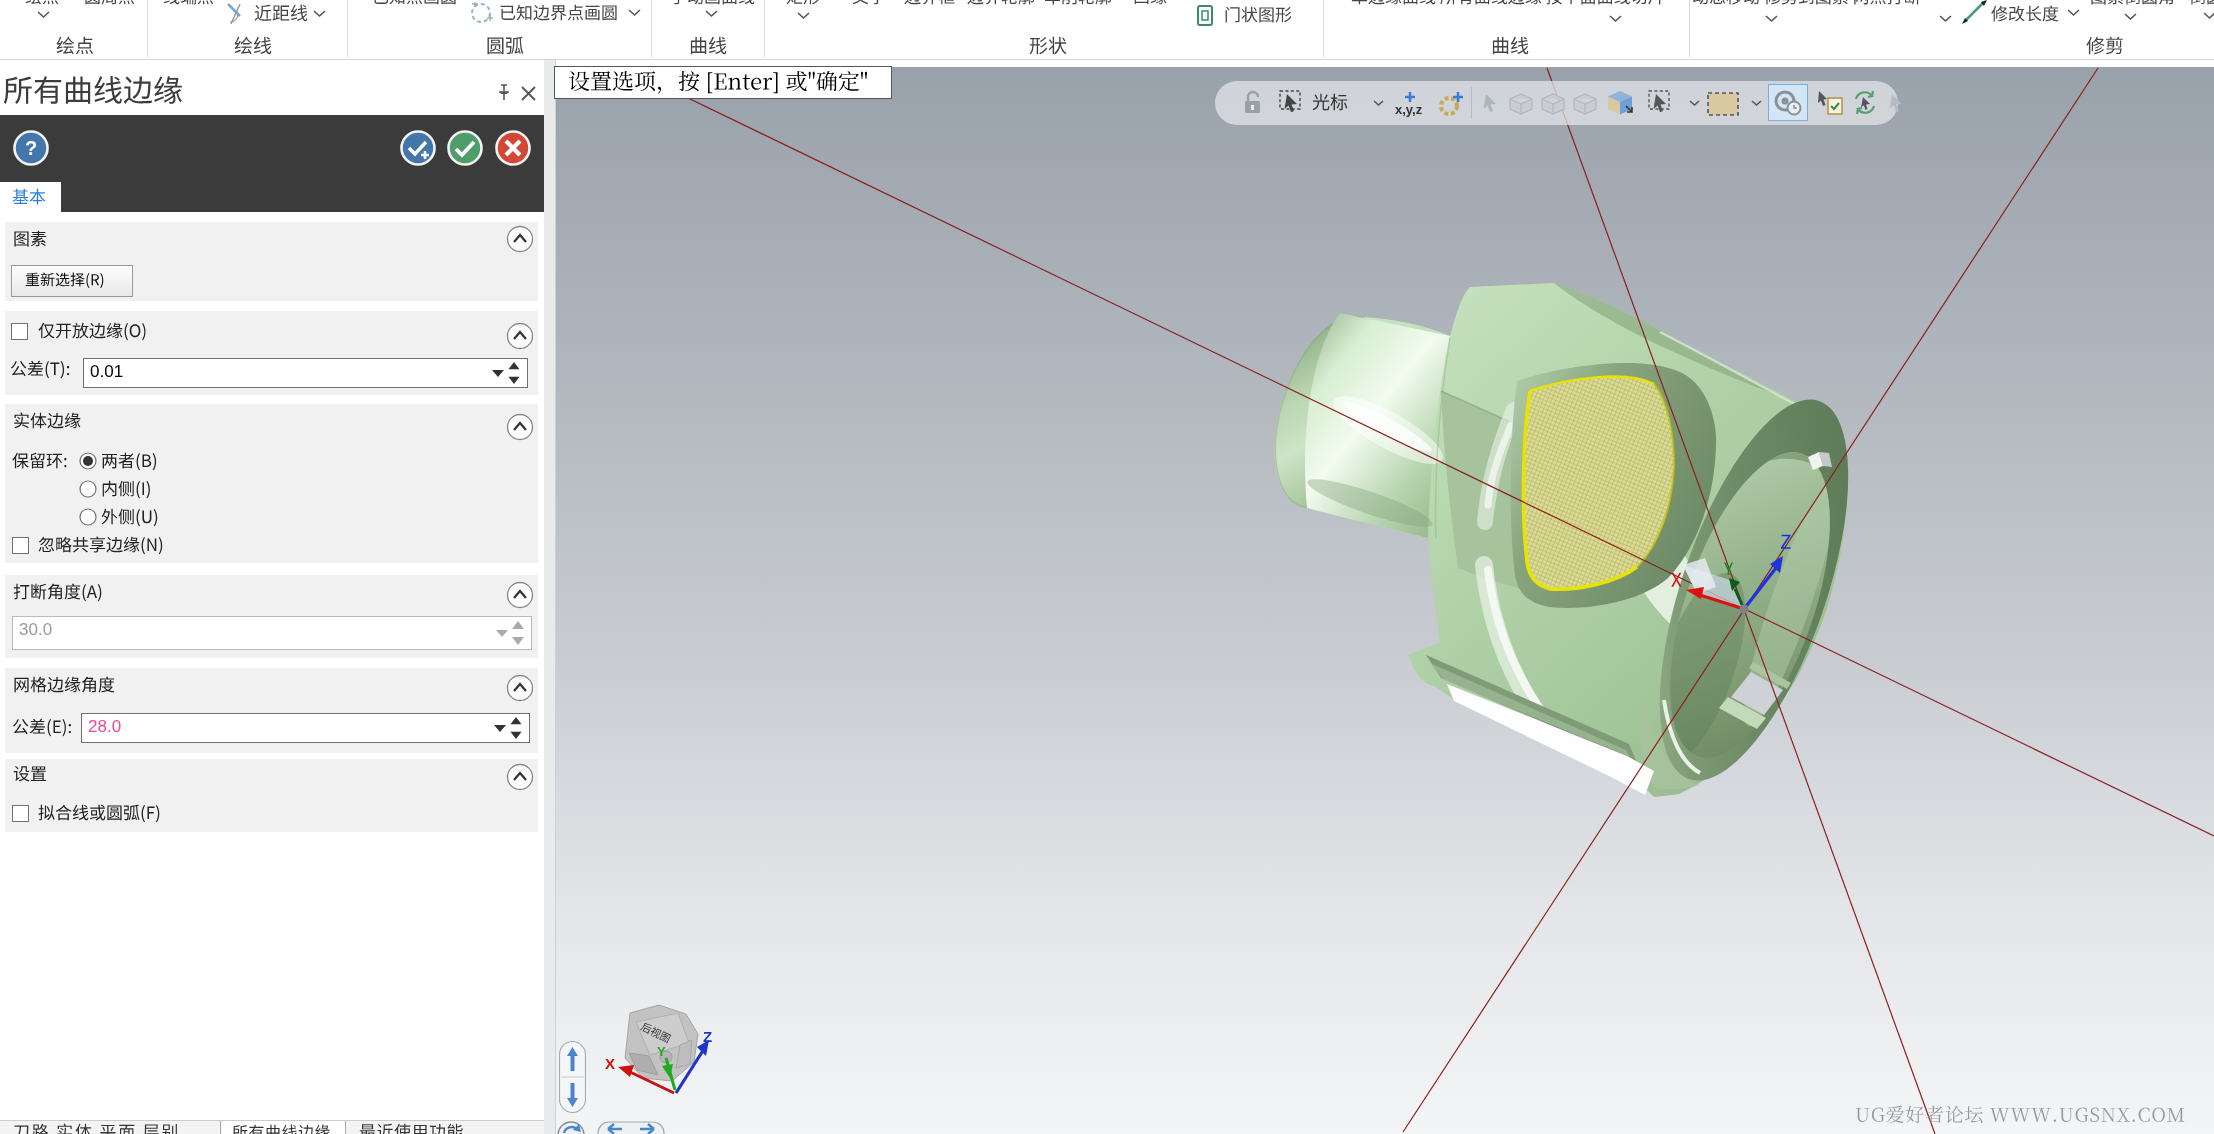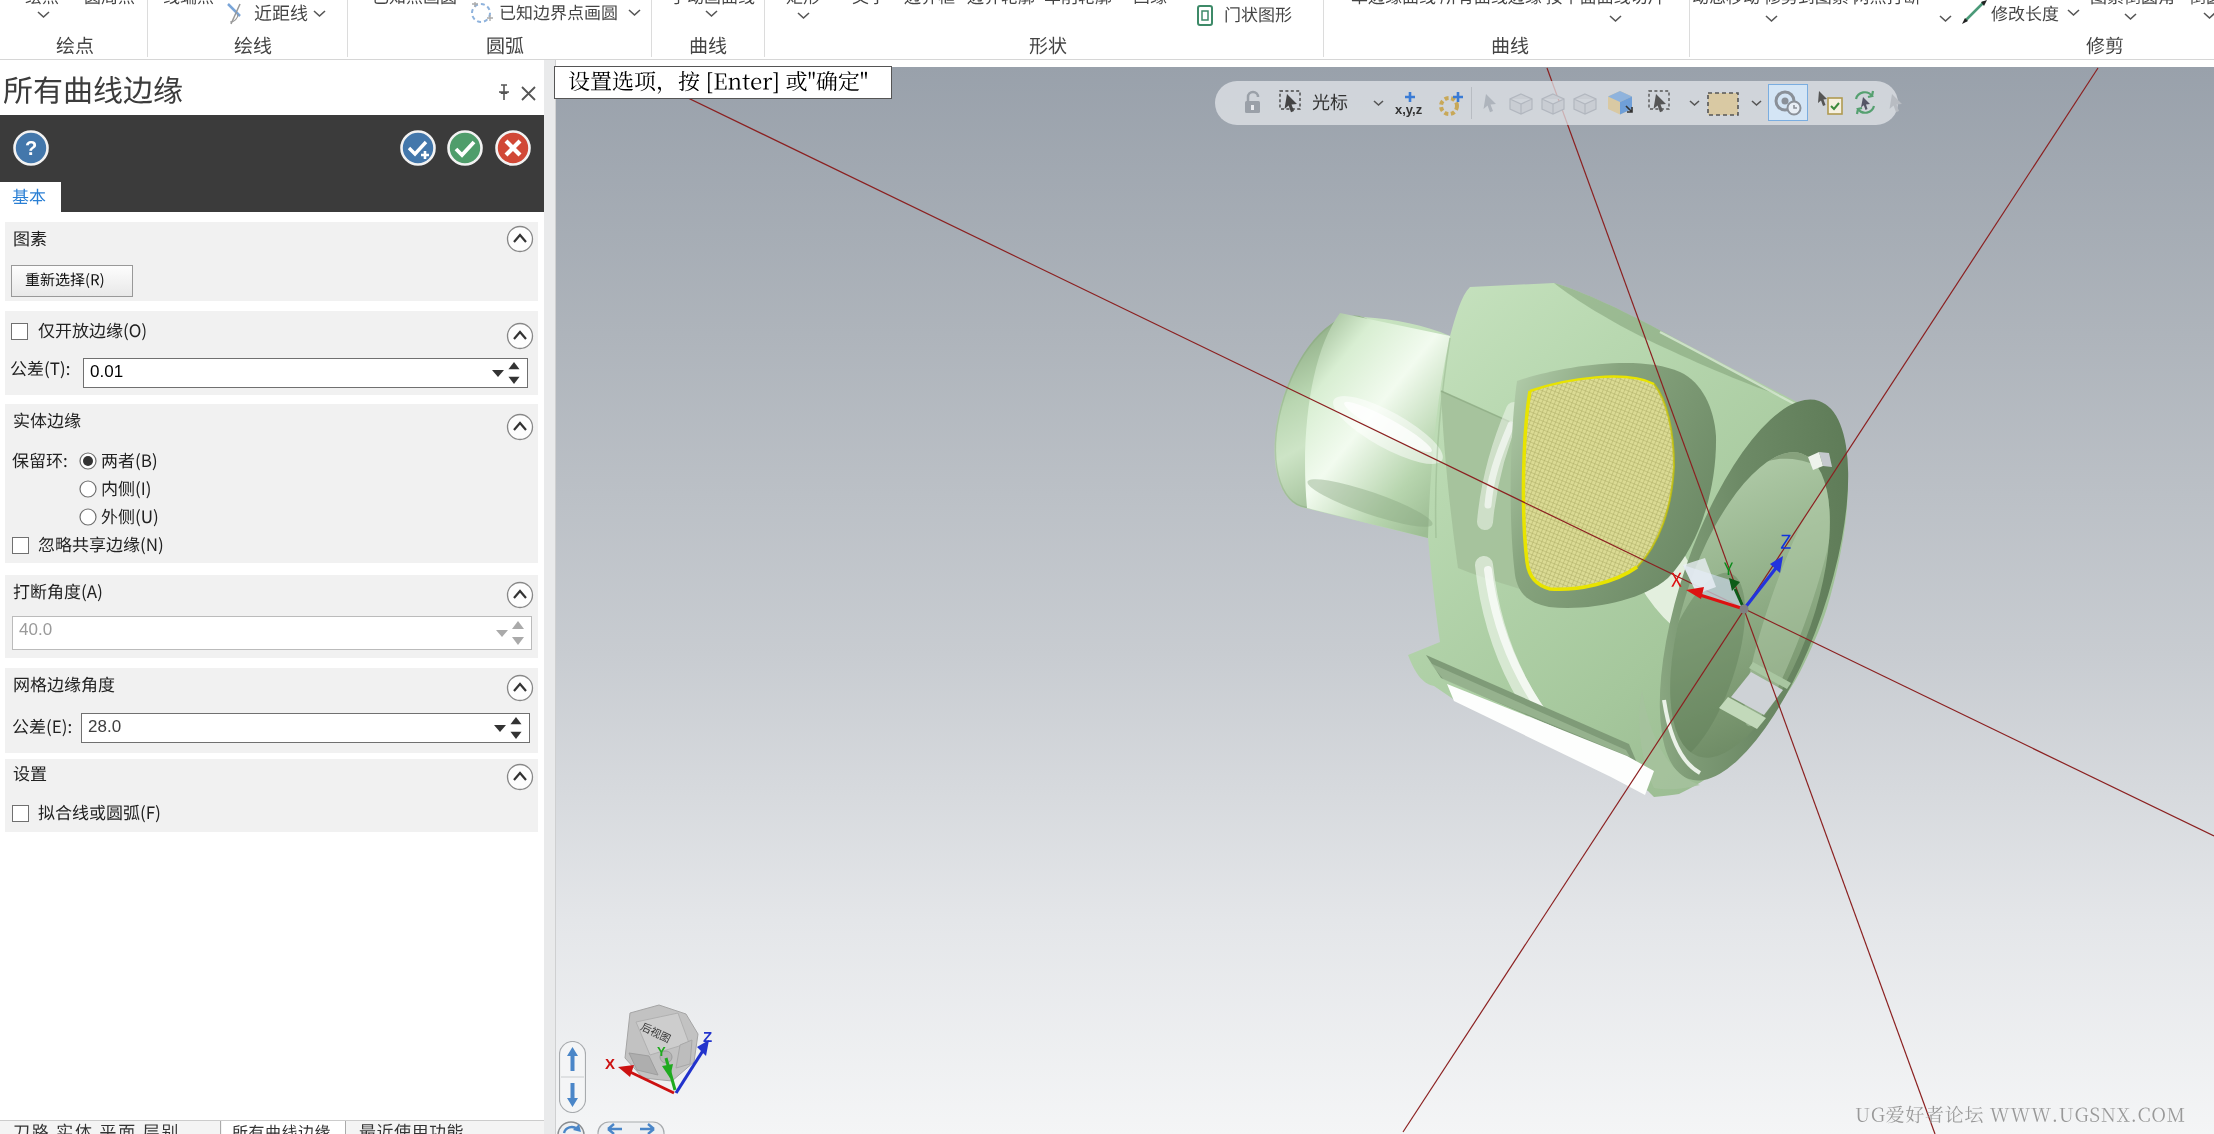--- a/index.html
+++ b/index.html
@@ -390,7 +390,7 @@
 <polyline points="8,17 14,10 20,17" fill="none" stroke="#333" stroke-width="2.2"></polyline>
       </svg>
 <div class="abs" style="left:12px;top:556px;width:520px;height:34px;background:#fff;border:1px solid #bbbbbb"></div>
-<div class="abs" style="left:19px;top:560px;font-size:17px;color:#9a9a9a;font-family:'Liberation Sans'">40.0</div>
+<div class="abs" style="left:19px;top:560px;font-size:17px;color:#9a9a9a;font-family:'Liberation Sans'">30.0</div>
 <svg class="abs" style="left:496px;top:570.0px" width="12" height="7">
         <polygon points="0,0 12,0 6,7" fill="#aaaaaa"></polygon>
       </svg>

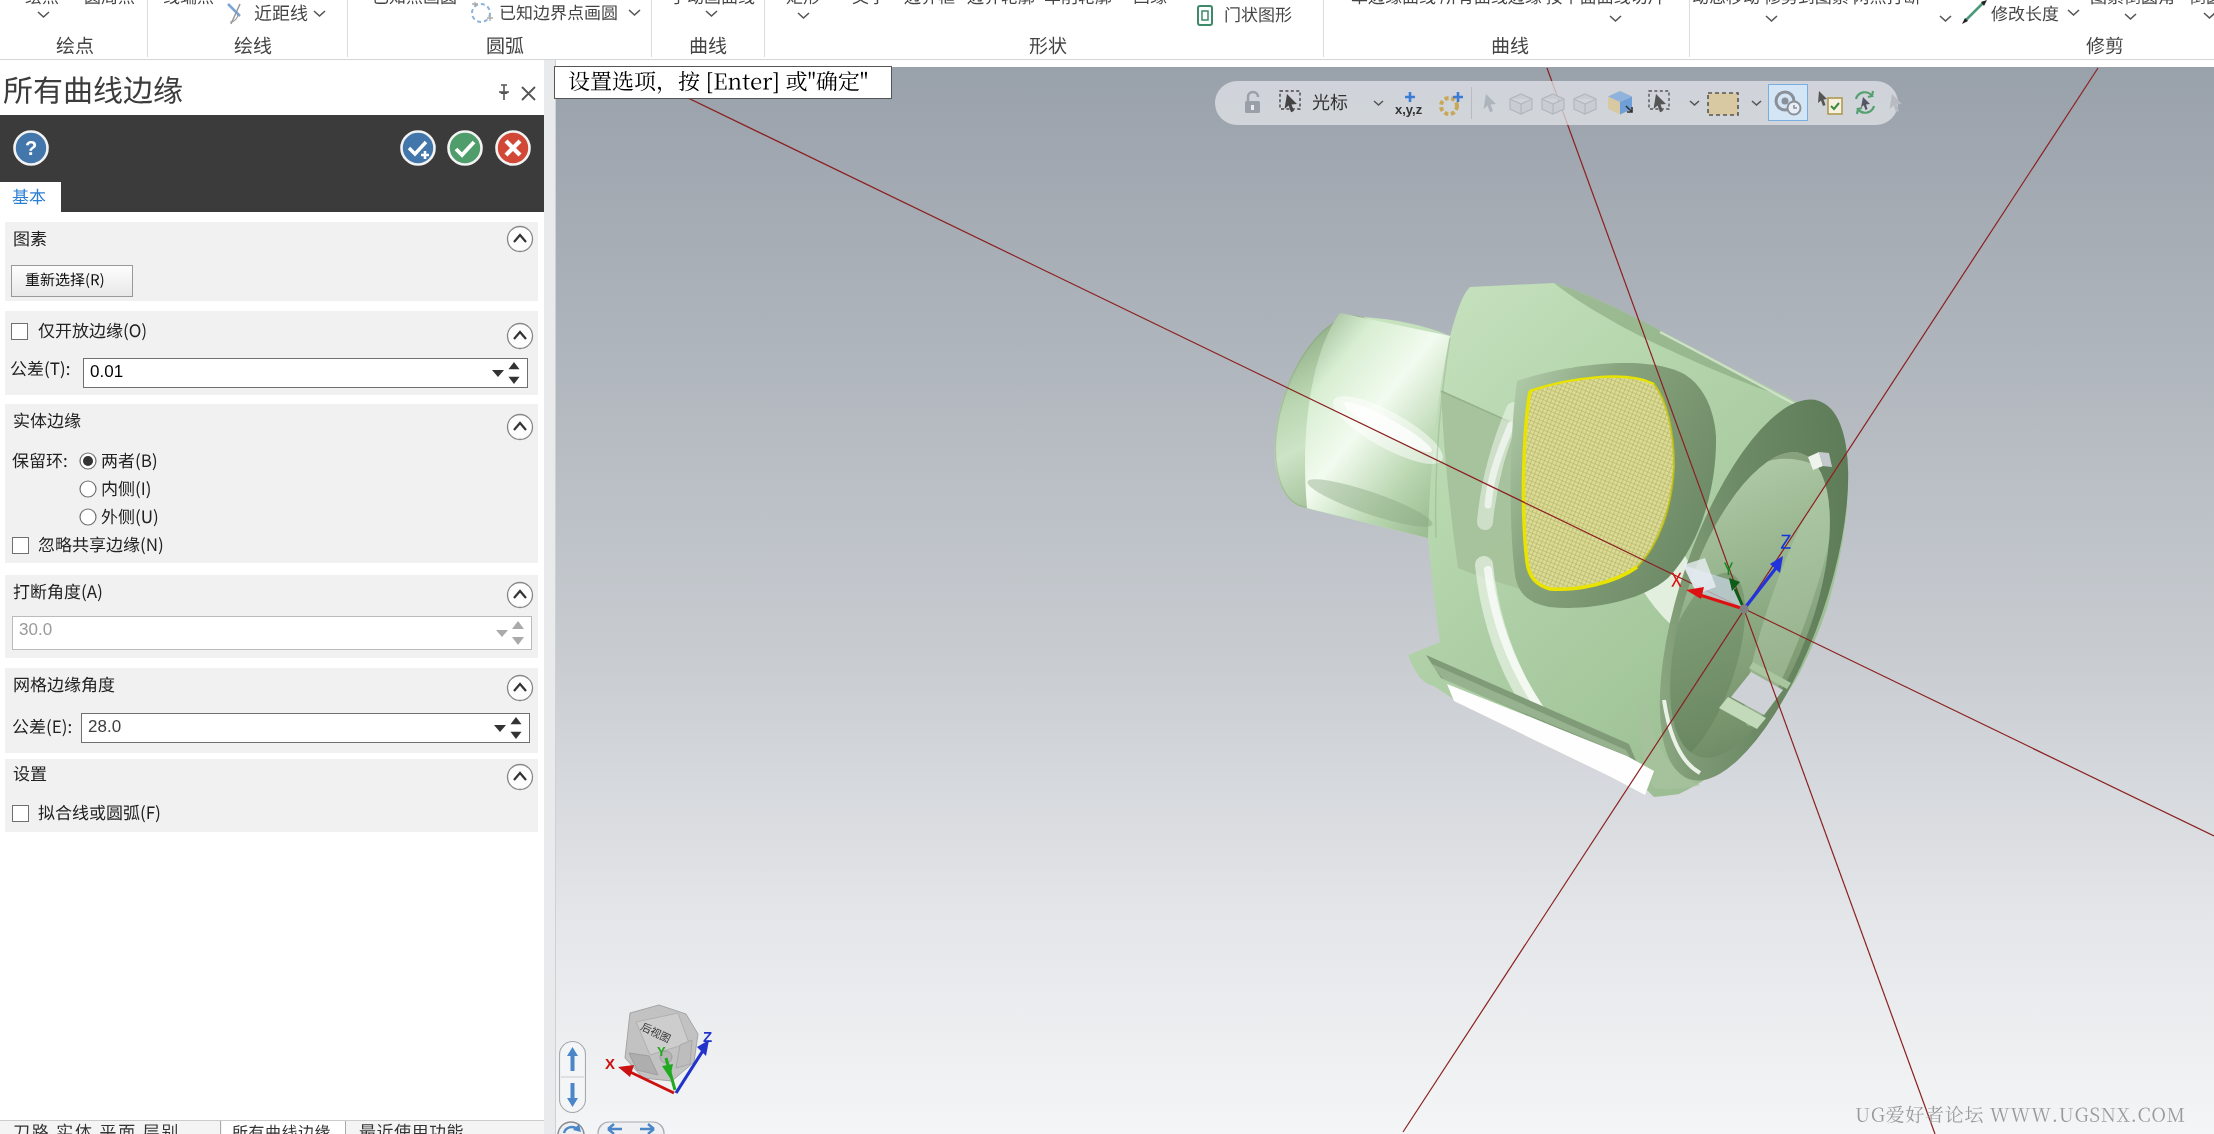--- a/index.html
+++ b/index.html
@@ -410,7 +410,7 @@
         <path transform="translate(0,15.0)" d="M5.5 -13.8C4.5 -11.2 2.8 -8.8 0.9 -7.3C1.2 -7.1 1.8 -6.6 2.0 -6.4C3.9 -8.0 5.7 -10.6 6.9 -13.4ZM11.3 -13.9 10.1 -13.4C11.4 -10.8 13.5 -8.0 15.3 -6.4C15.6 -6.7 16.0 -7.2 16.4 -7.4C14.6 -8.9 12.4 -11.6 11.3 -13.9ZM2.7 0.2C3.4 0.0 4.3 -0.1 13.3 -0.7C13.7 0.0 14.1 0.7 14.4 1.2L15.7 0.6C14.8 -1.0 13.1 -3.4 11.6 -5.2L10.4 -4.7C11.1 -3.8 11.8 -2.8 12.5 -1.9L4.5 -1.4C6.2 -3.4 7.9 -5.9 9.3 -8.5L7.9 -9.1C6.5 -6.3 4.5 -3.3 3.8 -2.5C3.2 -1.7 2.7 -1.2 2.2 -1.1C2.4 -0.7 2.7 -0.1 2.7 0.2Z M28.8 -14.3C28.5 -13.7 27.9 -12.7 27.5 -12.0H23.6C23.3 -12.7 22.7 -13.6 22.2 -14.2L21.0 -13.8C21.5 -13.3 21.9 -12.6 22.2 -12.0H18.8V-10.9H24.5C24.4 -10.4 24.3 -9.9 24.1 -9.4H19.6V-8.3H23.8C23.6 -7.7 23.4 -7.2 23.2 -6.7H18.0V-5.6H22.6C21.4 -3.5 19.9 -1.9 17.7 -0.8C17.9 -0.6 18.4 -0.0 18.6 0.3C20.4 -0.8 21.9 -2.1 23.0 -3.8V-3.0H26.4V-0.6H20.8V0.6H32.9V-0.6H27.8V-3.0H31.7V-4.2H23.3C23.6 -4.6 23.8 -5.1 24.1 -5.6H33.0V-6.7H24.6C24.8 -7.2 25.0 -7.7 25.1 -8.3H31.5V-9.4H25.5C25.6 -9.9 25.7 -10.4 25.8 -10.9H32.3V-12.0H28.9C29.3 -12.6 29.8 -13.3 30.2 -13.9Z M38.1 3.3 39.0 2.9C37.6 0.5 36.9 -2.4 36.9 -5.3C36.9 -8.2 37.6 -11.0 39.0 -13.5L38.1 -13.9C36.5 -11.4 35.6 -8.6 35.6 -5.3C35.6 -1.9 36.5 0.8 38.1 3.3Z M41.5 0.0H48.8V-1.3H43.0V-5.9H47.8V-7.2H43.0V-11.1H48.6V-12.5H41.5Z M51.4 3.3C53.0 0.8 53.9 -1.9 53.9 -5.3C53.9 -8.6 53.0 -11.4 51.4 -13.9L50.5 -13.5C51.9 -11.0 52.7 -8.2 52.7 -5.3C52.7 -2.4 51.9 0.5 50.5 2.9Z M57.9 -6.6C58.5 -6.6 59.0 -7.1 59.0 -7.8C59.0 -8.5 58.5 -9.0 57.9 -9.0C57.2 -9.0 56.7 -8.5 56.7 -7.8C56.7 -7.1 57.2 -6.6 57.9 -6.6ZM57.9 0.2C58.5 0.2 59.0 -0.3 59.0 -1.0C59.0 -1.7 58.5 -2.1 57.9 -2.1C57.2 -2.1 56.7 -1.7 56.7 -1.0C56.7 -0.3 57.2 0.2 57.9 0.2Z" fill="#222"></path>
       </svg>
 <div class="abs" style="left:81px;top:653px;width:449px;height:30px;background:#fff;border:1px solid #707070"></div>
-<div class="abs" style="left:88px;top:657px;font-size:17px;color:#404040;font-family:'Liberation Sans'">28.0</div>
+<div class="abs" style="left:88px;top:657px;font-size:17px;color:#ec4899;font-family:'Liberation Sans'">28.0</div>
 <svg class="abs" style="left:494px;top:665.0px" width="12" height="7">
         <polygon points="0,0 12,0 6,7" fill="#333"></polygon>
       </svg>

